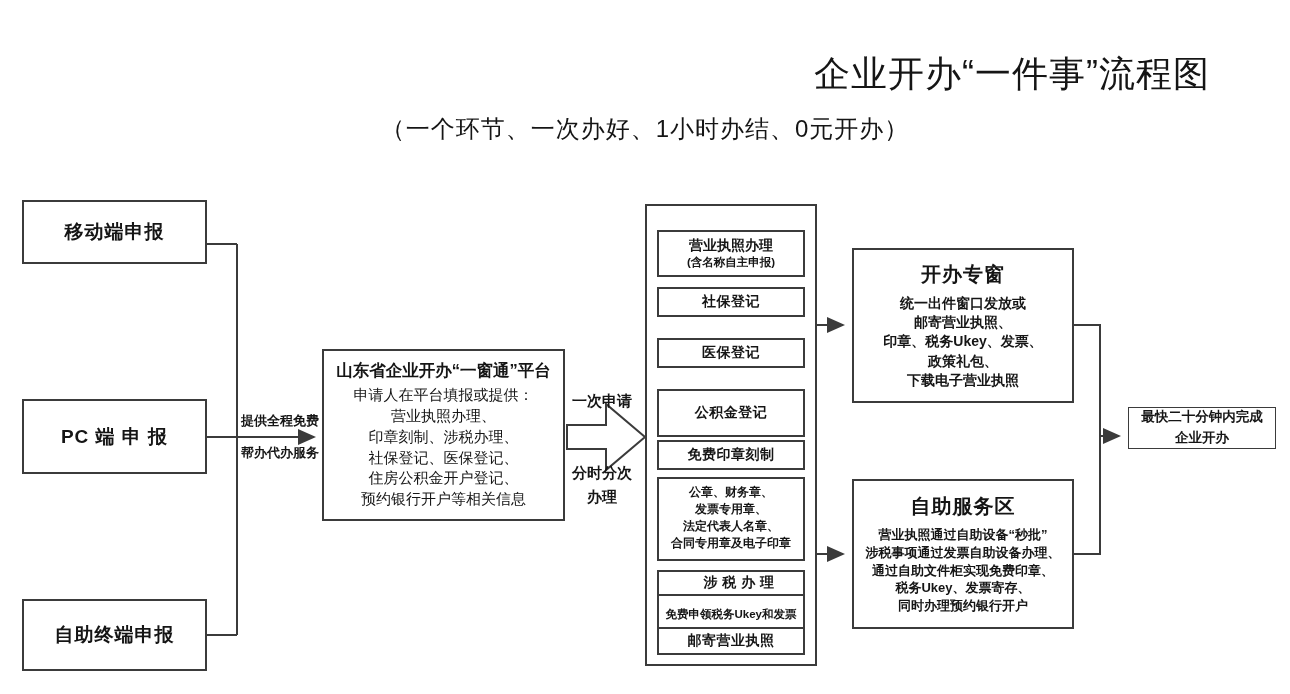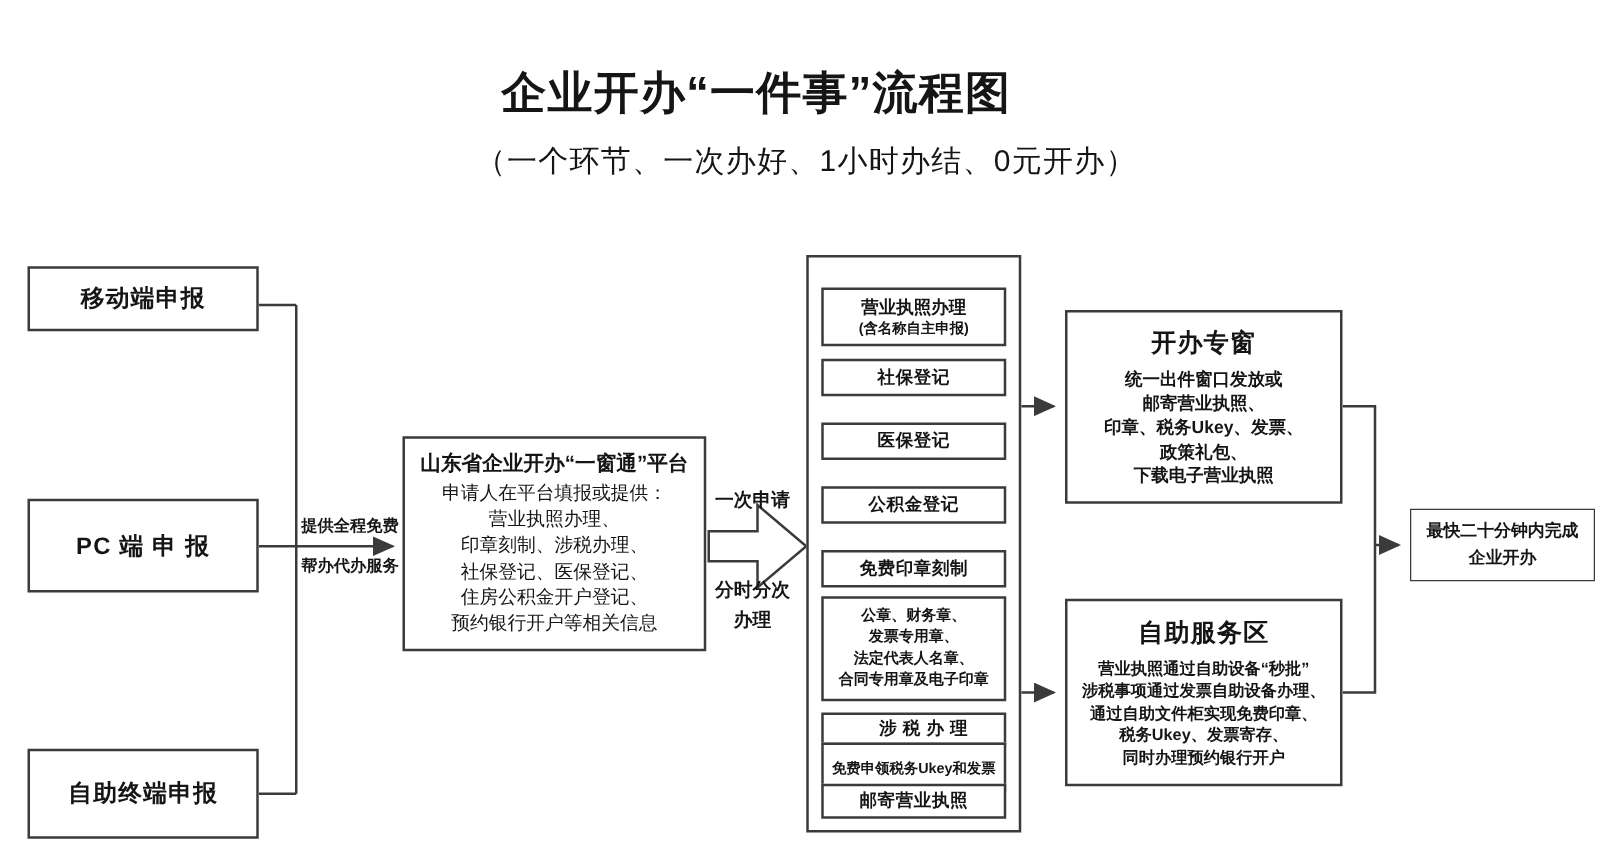--- a/index.html
+++ b/index.html
@@ -13,8 +13,8 @@
          display:flex; flex-direction:column; align-items:center; justify-content:center;
          text-align:center; }
   .pre { white-space:pre-line; }
-  .title { position:absolute; top:50px; left:0; width:1210px; text-align:center;
-           font-size:36px; font-weight:bold; letter-spacing:1px; }
+  .title { position:absolute; top:50px; left:0; width:1210px; text-align:right;
+           font-size:36px; font-weight:normal; letter-spacing:1px; }
   .subtitle { position:absolute; top:113px; left:0; width:1290px; text-align:center;
               font-size:24px; font-weight:500; letter-spacing:1px; }
   .left-box { font-size:19px; font-weight:bold; letter-spacing:1px; }

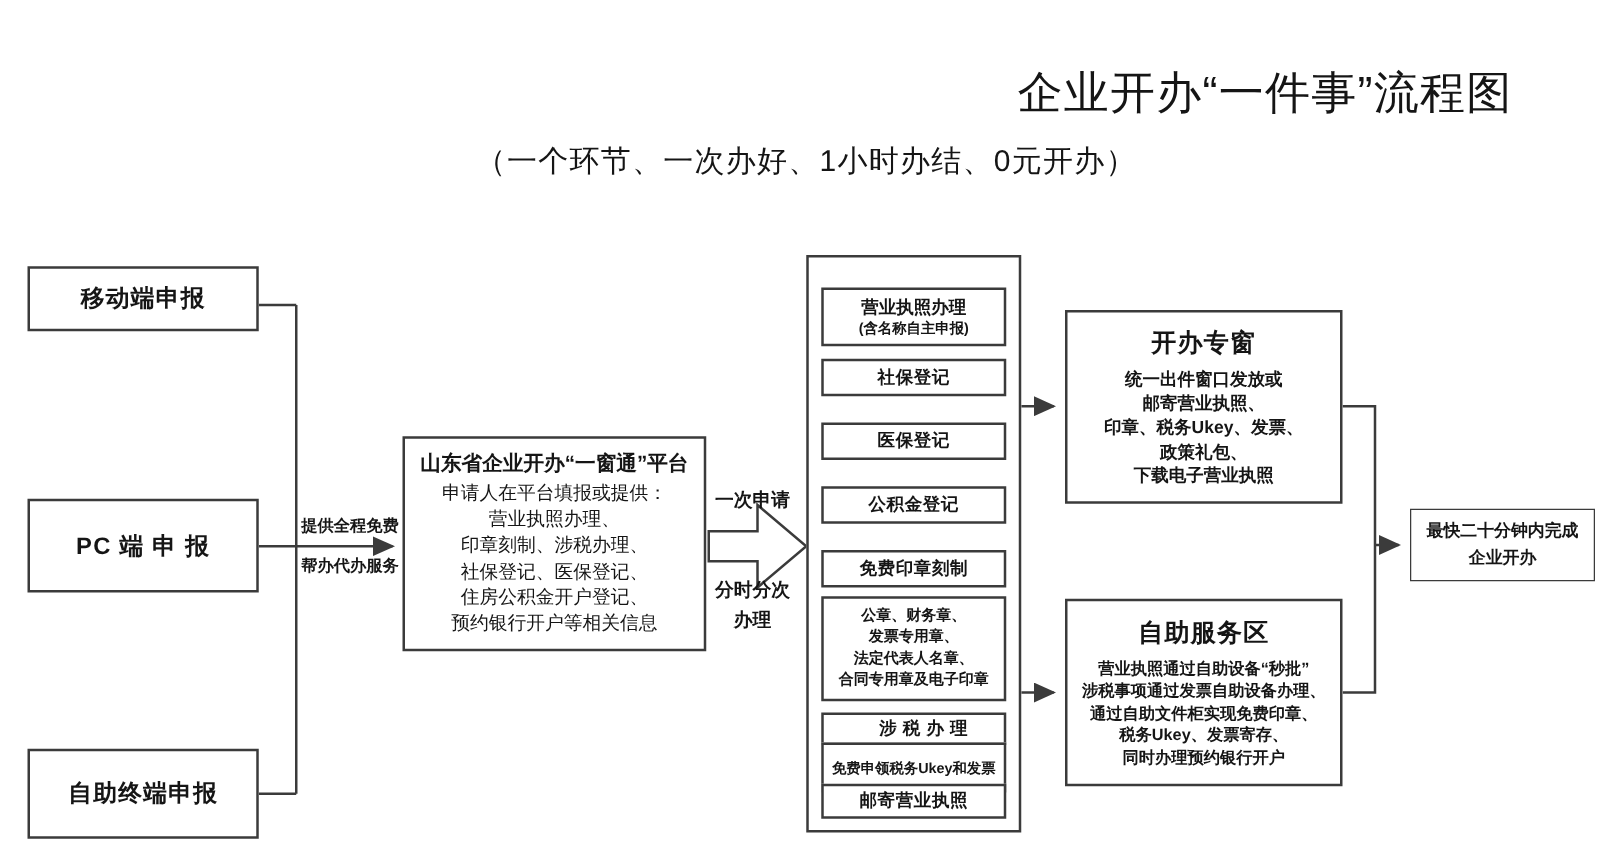--- a/index.html
+++ b/index.html
@@ -57,7 +57,7 @@
   <h1 class="title">企业开办“一件事”流程图</h1>
   <div class="subtitle">（一个环节、一次办好、1小时办结、0元开办）</div>
 
-  <div class="box left-box" style="left:22px;top:213px;width:185px;height:52px;">
+  <div class="box left-box" style="left:22px;top:200px;width:185px;height:64px;">
     <span>移动端申报</span>
   </div>
   <div class="box left-box" style="left:22px;top:399px;width:185px;height:75px;">

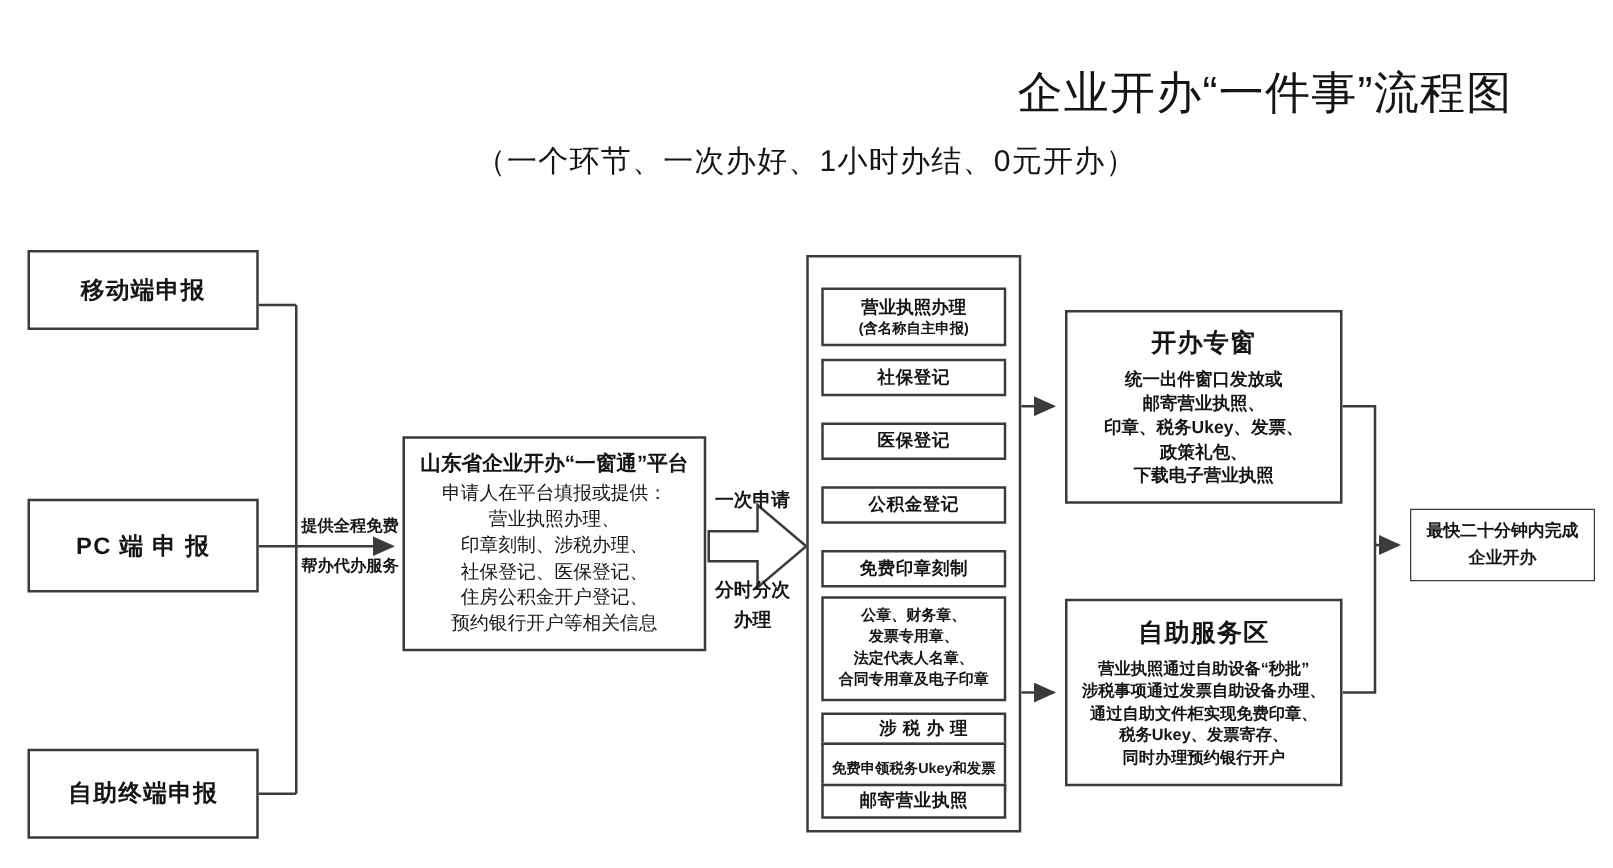--- a/index.html
+++ b/index.html
@@ -96,7 +96,7 @@
   <div class="box" style="left:657px;top:338px;width:148px;height:30px;">
     <span class="svc-label">医保登记</span>
   </div>
-  <div class="box" style="left:657px;top:389px;width:148px;height:30px;">
+  <div class="box" style="left:657px;top:389px;width:148px;height:48px;">
     <span class="svc-label">公积金登记</span>
   </div>
   <div class="box" style="left:657px;top:440px;width:148px;height:30px;">

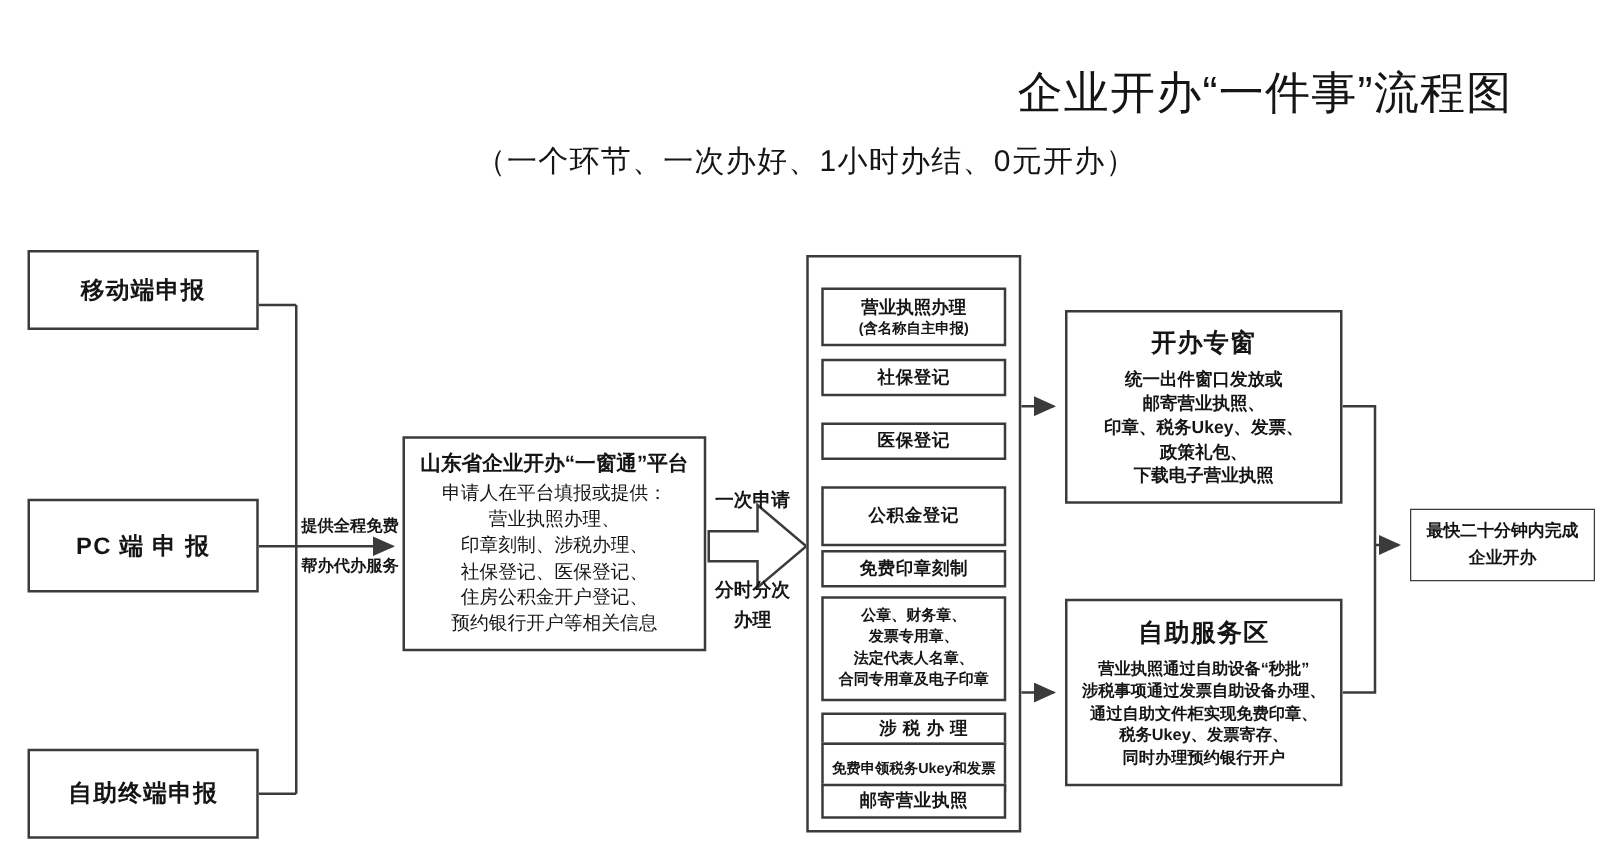--- a/index.html
+++ b/index.html
@@ -135,7 +135,7 @@
 同时办理预约银行开户</div>
   </div>
 
-  <div class="box result-box" style="left:1128px;top:407px;width:148px;height:58px;">
+  <div class="box result-box" style="left:1128px;top:407px;width:148px;height:42px;">
     <div class="result-label pre">最快二十分钟内完成
 企业开办</div>
   </div>

